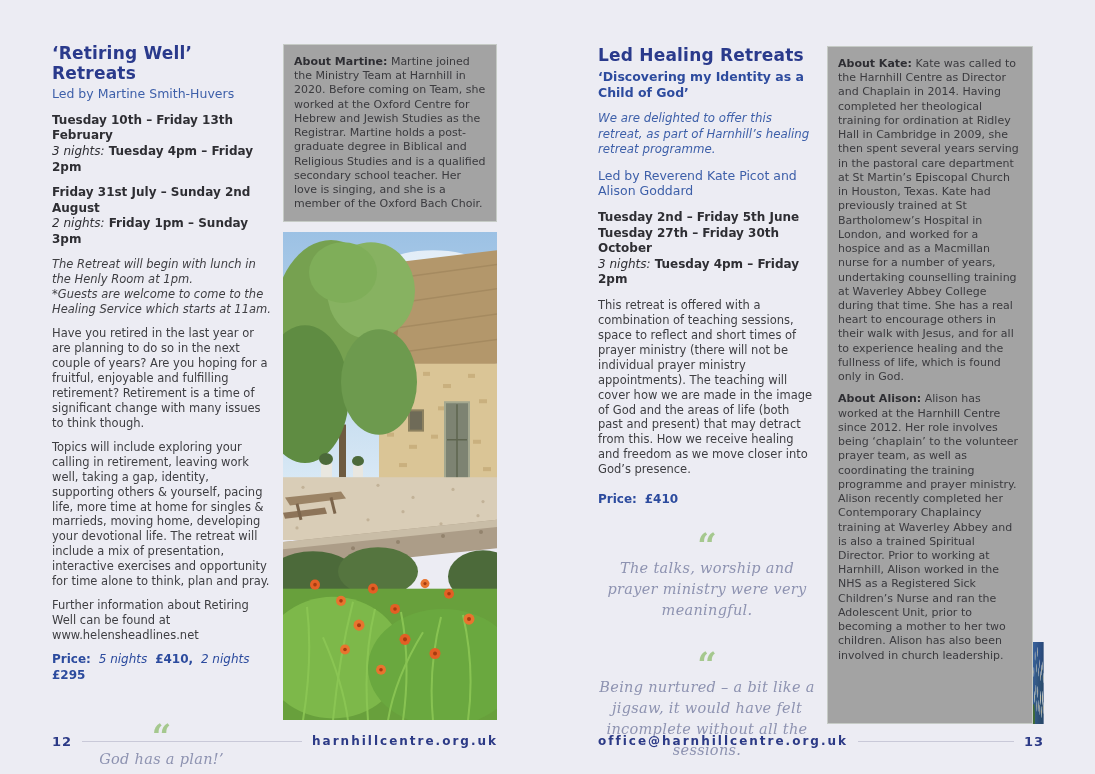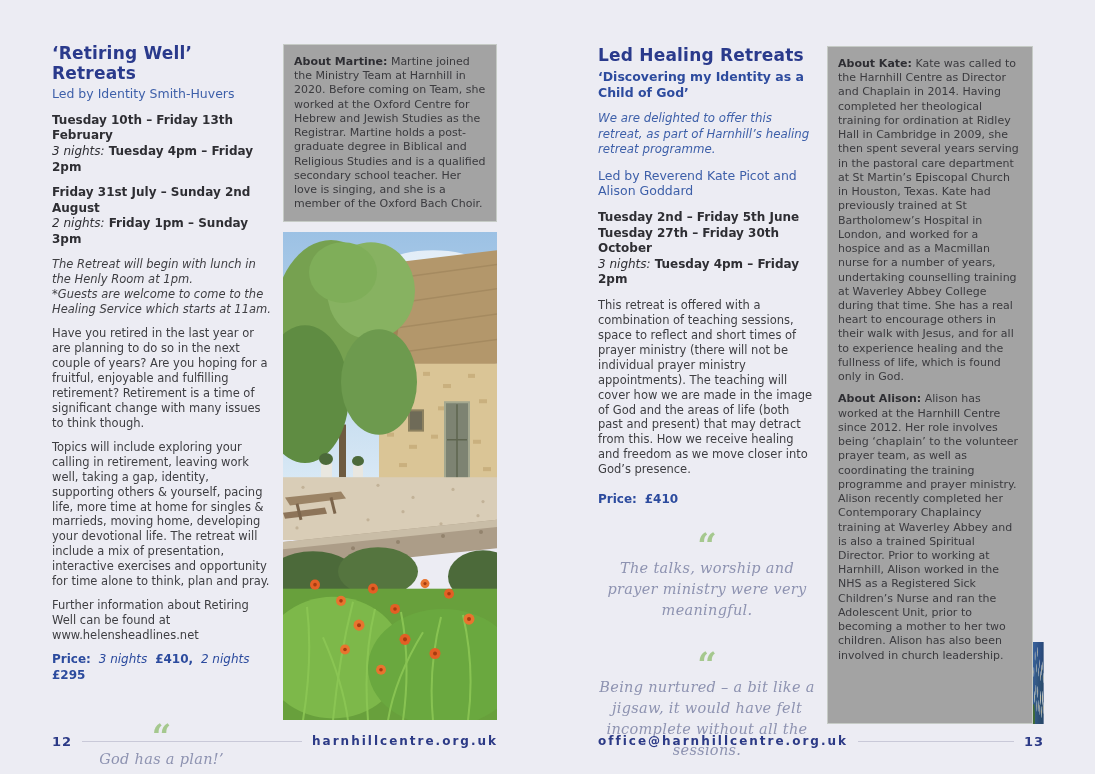--- a/index.html
+++ b/index.html
@@ -76,7 +76,7 @@
 
 <div class="col col1">
   <h1 class="title">‘Retiring Well’ Retreats</h1>
-  <p class="ledby">Led by Identity Smith-Huvers</p>
+  <p class="ledby">Led by Martine Smith-Huvers</p>
 
   <p class="dateblock">
     <span class="b">Tuesday 10th – Friday 13th February</span><br>

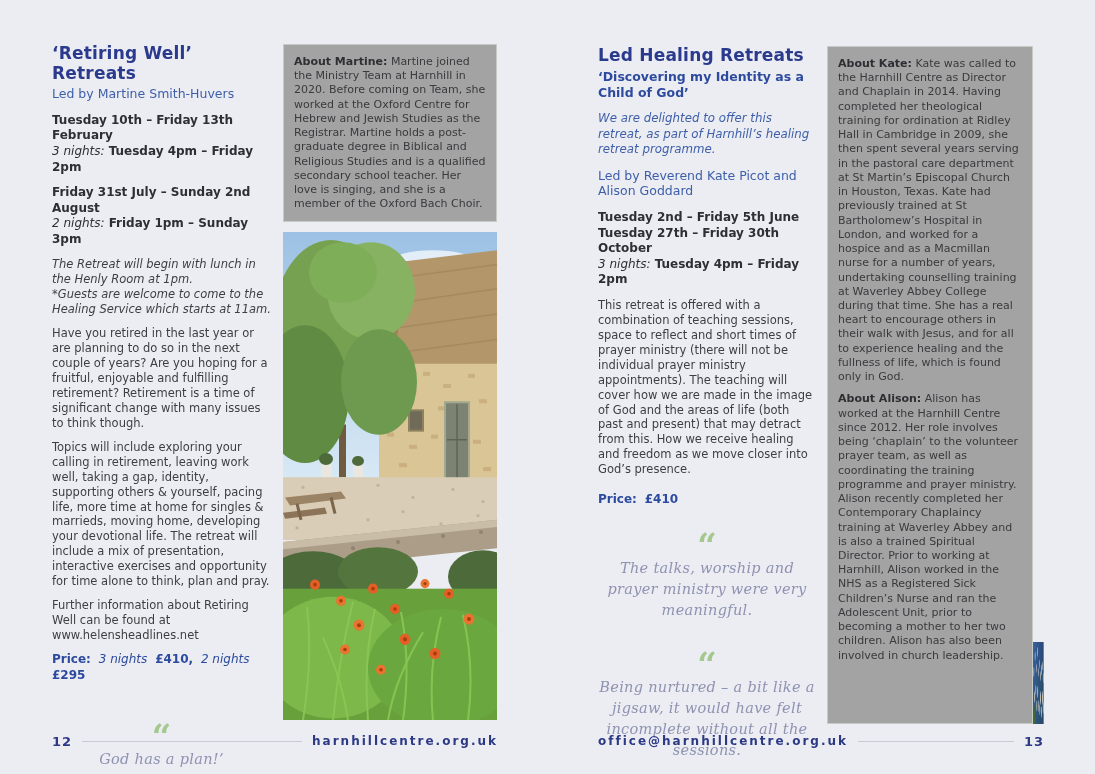--- a/index.html
+++ b/index.html
@@ -101,7 +101,7 @@
 
   <p class="price-line">
     <span class="seg bold">Price:</span>
-    <span class="seg ital">3 nights</span>
+    <span class="seg ital">5 nights</span>
     <span class="seg bold">£410,</span>
     <span class="seg ital">2 nights</span>
     <span class="bold">£295</span>

